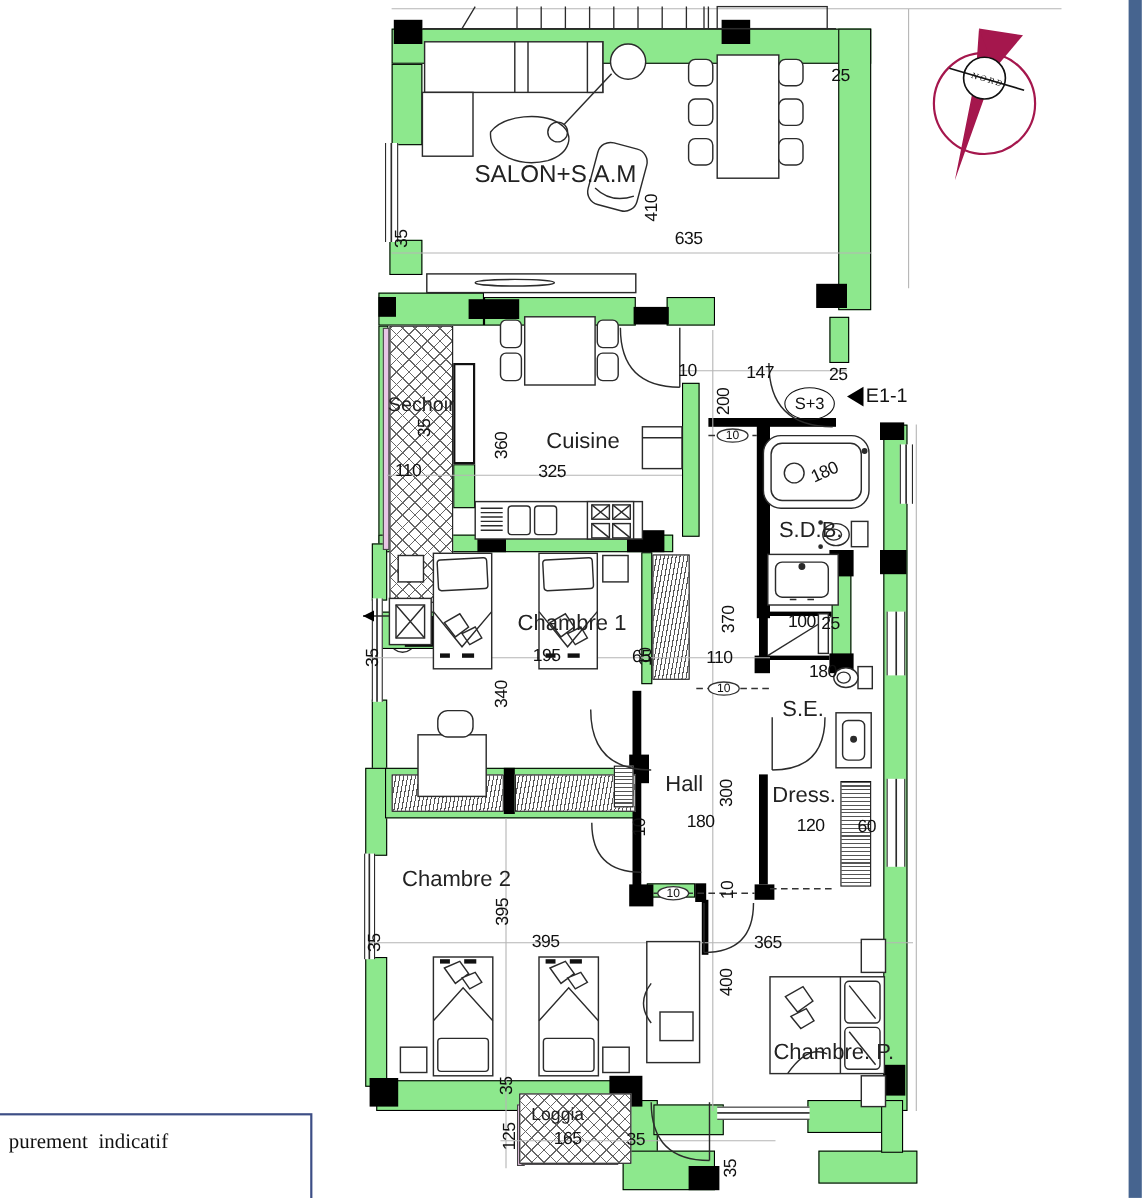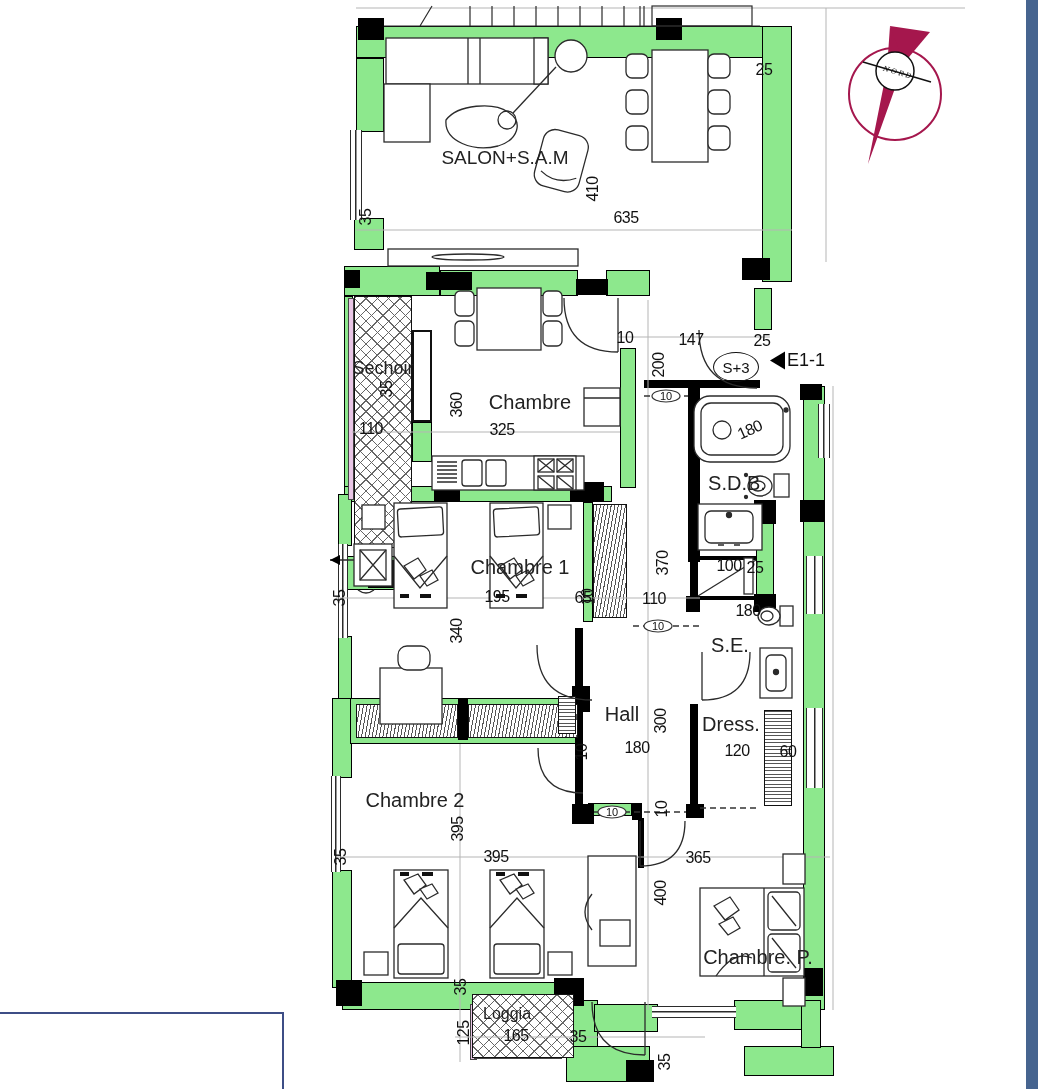--- a/index.html
+++ b/index.html
@@ -311,7 +311,7 @@
     <text x="40" y="60" font-size="7" font-style="italic" font-family="DejaVu Serif, serif" letter-spacing="2" transform="rotate(16 52 57)" fill="#111">NORD</text>
   </svg>
 
-  <div class="rl" style="left:505px;top:158px;font-size:19px">SALON+S.A.M</div>
+  <div class="rl" style="left:505px;top:158px;font-size:22px">SALON+S.A.M</div>
   <div class="rl" style="left:383px;top:368px;font-size:18px">Sechoir</div>
   <div class="rl" style="left:530px;top:402px">Chambre</div>
   <div class="rl" style="left:737px;top:483px">S.D.B.</div>

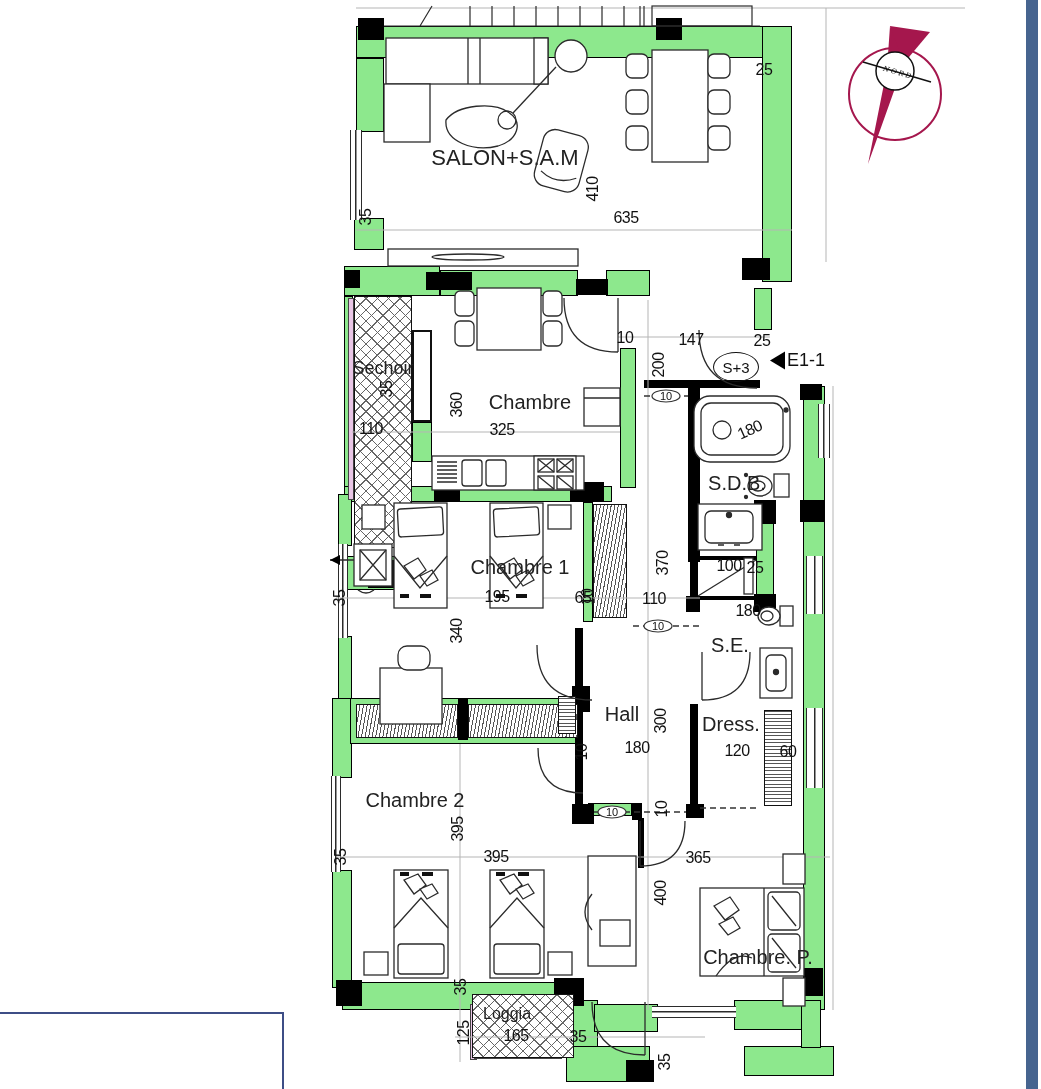--- a/index.html
+++ b/index.html
@@ -313,7 +313,7 @@
 
   <div class="rl" style="left:505px;top:158px;font-size:22px">SALON+S.A.M</div>
   <div class="rl" style="left:383px;top:368px;font-size:18px">Sechoir</div>
-  <div class="rl" style="left:530px;top:402px">Chambre</div>
+  <div class="rl" style="left:530px;top:402px">Cuisine</div>
   <div class="rl" style="left:737px;top:483px">S.D.B.</div>
   <div class="rl" style="left:730px;top:645px">S.E.</div>
   <div class="rl" style="left:622px;top:714px">Hall</div>

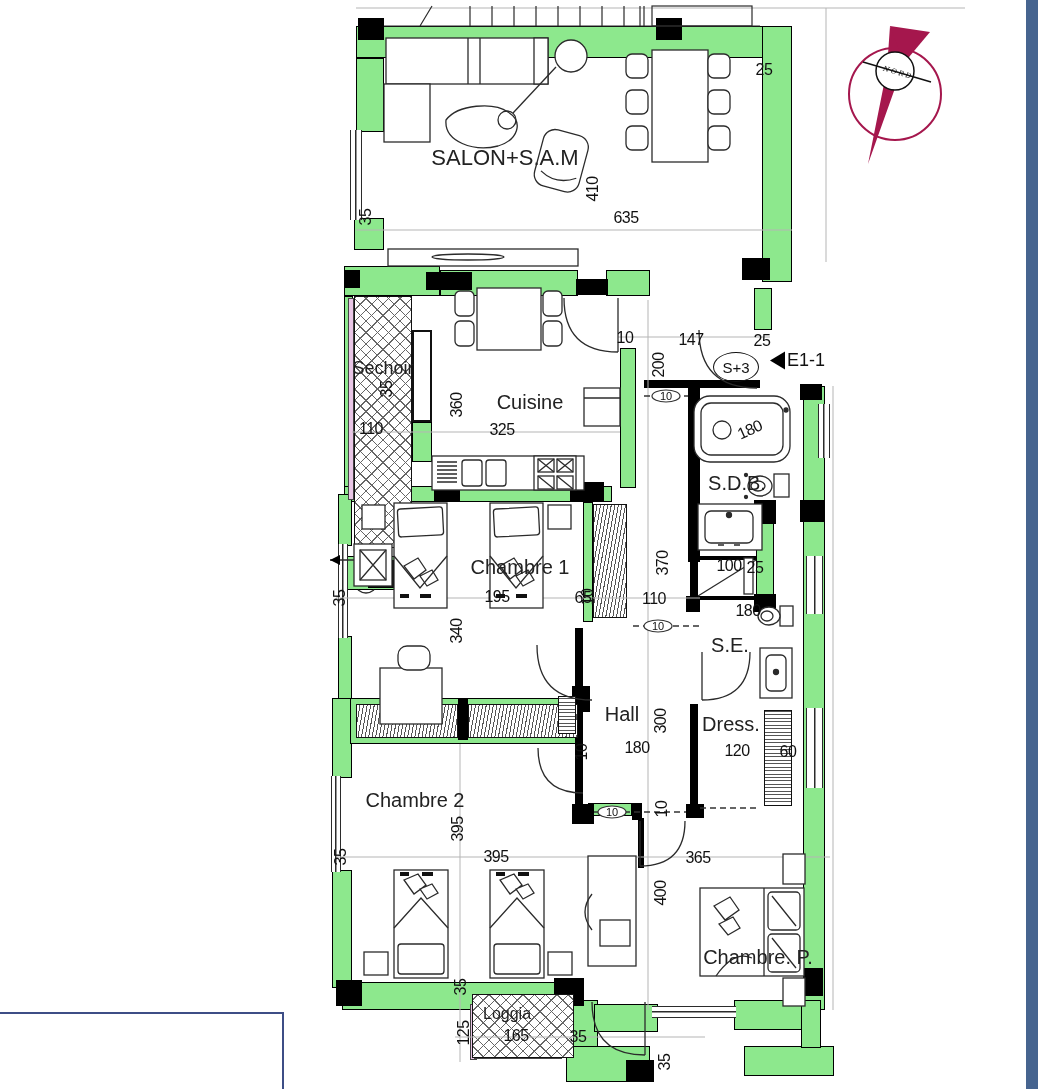--- a/index.html
+++ b/index.html
@@ -373,6 +373,7 @@
   <div class="dim v" style="left:665px;top:1062px">35</div>
 
   <div id="note">
+    <div>purement indicatif</div>
   </div>
 
   <div id="bluebar"></div>

